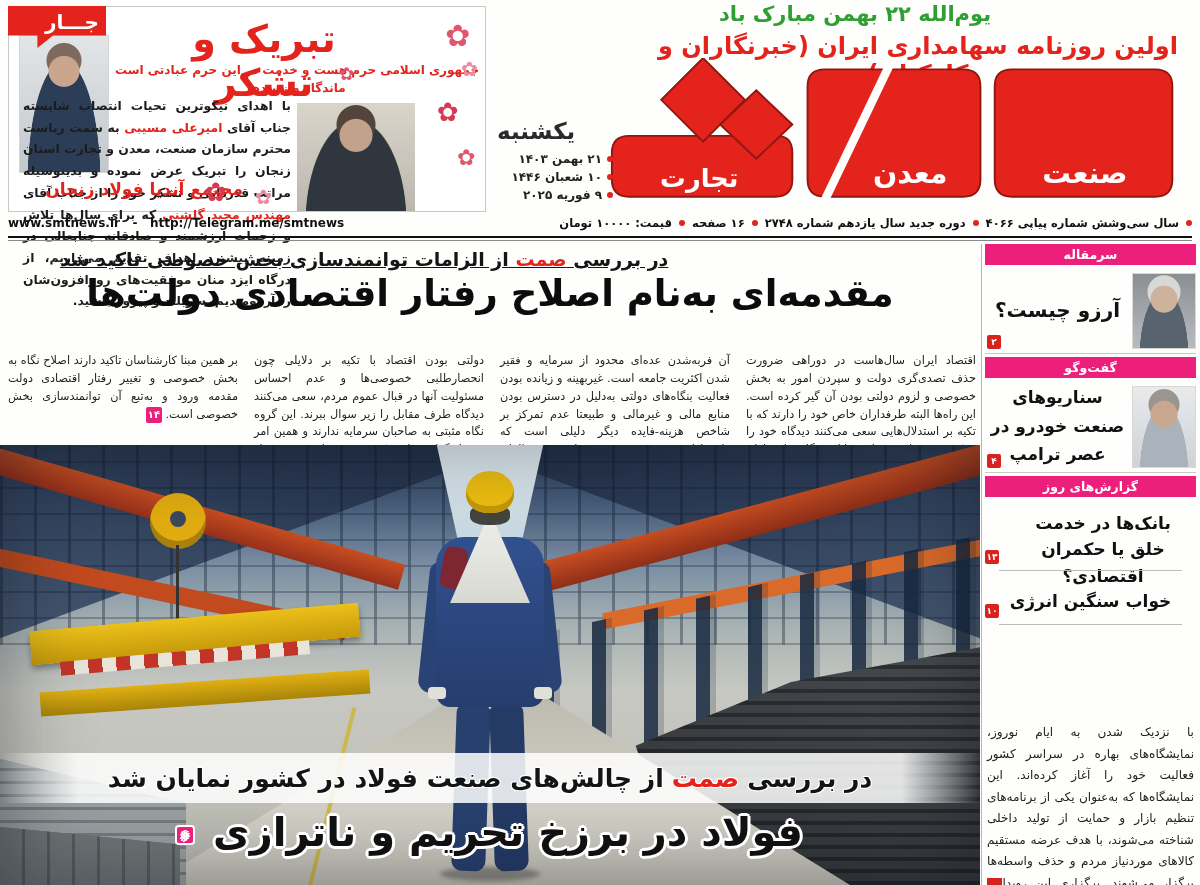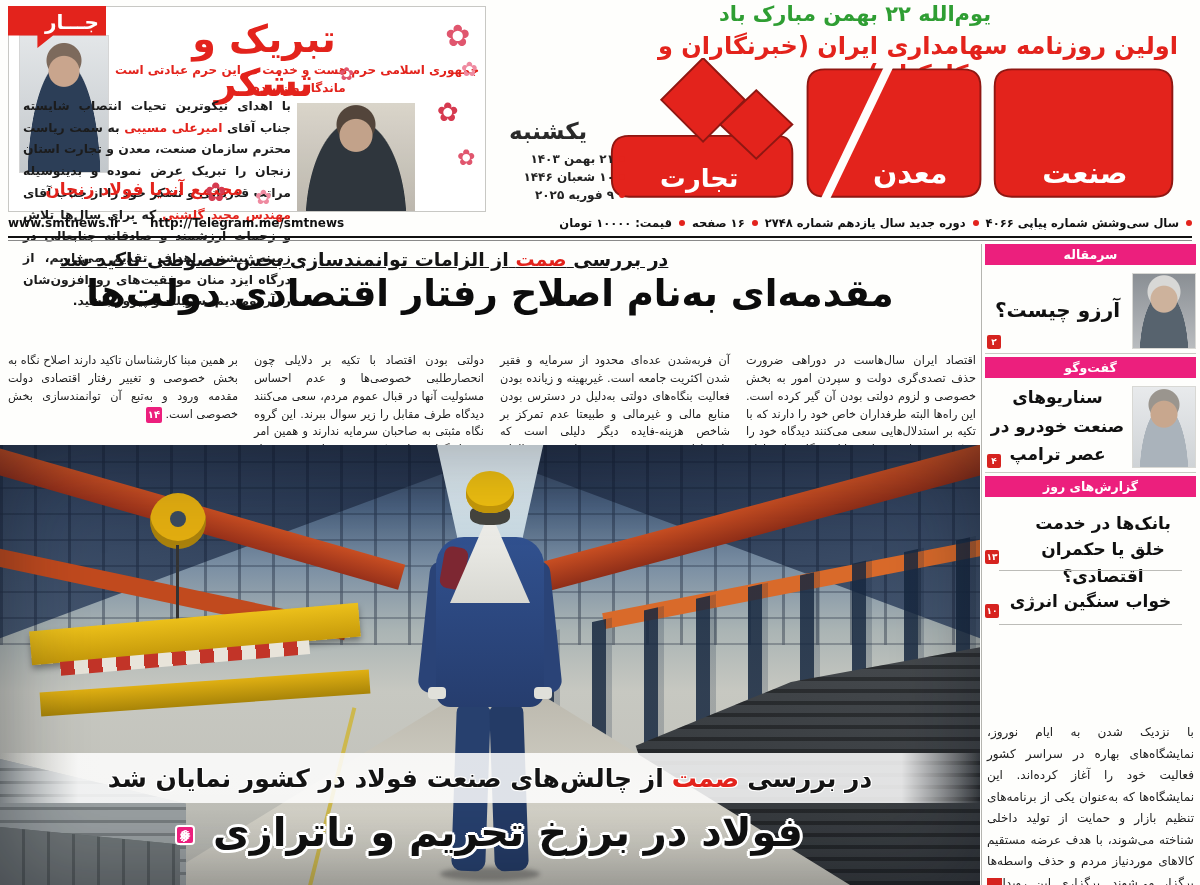--- a/index.html
+++ b/index.html
@@ -41,7 +41,7 @@
   .slogan{left:640px;top:32px;width:556px;text-align:left;color:#e3231c;font-size:24px;font-weight:900;}
   .slogan-inner{direction:rtl;display:block;text-align:center;}
   .logo-svg{left:592px;top:58px;width:604px;height:152px;}
-  .date-block{left:497px;top:118px;width:116px;text-align:left;margin-left:12px;}
+  .date-block{left:497px;top:118px;width:116px;text-align:left;}
   .weekday{font-size:23px;font-weight:900;color:#2a2a2a;text-align:left;margin-bottom:8px;}
   .date-line{font-size:12px;font-weight:bold;color:#222;margin:4px 0;display:flex;justify-content:flex-start;gap:5px;align-items:center;direction:rtl;}
   .dot{width:6px;height:6px;border-radius:50%;background:#e3231c;display:inline-block;flex:0 0 auto;}

